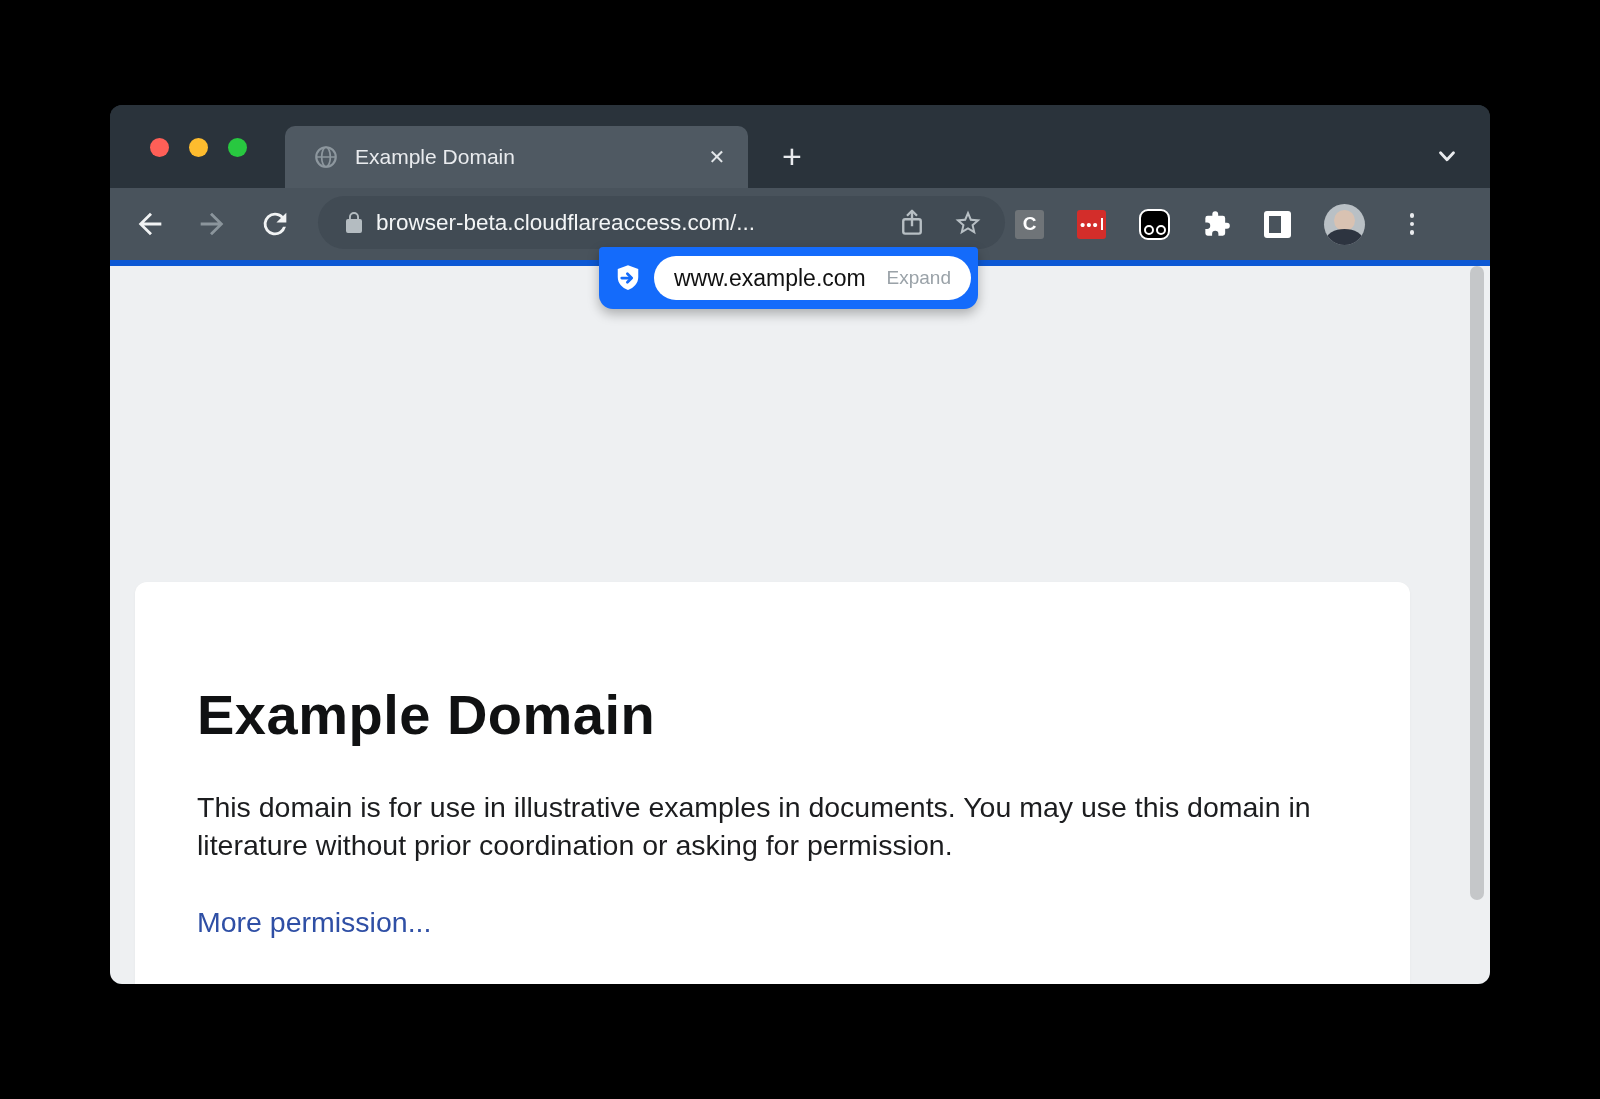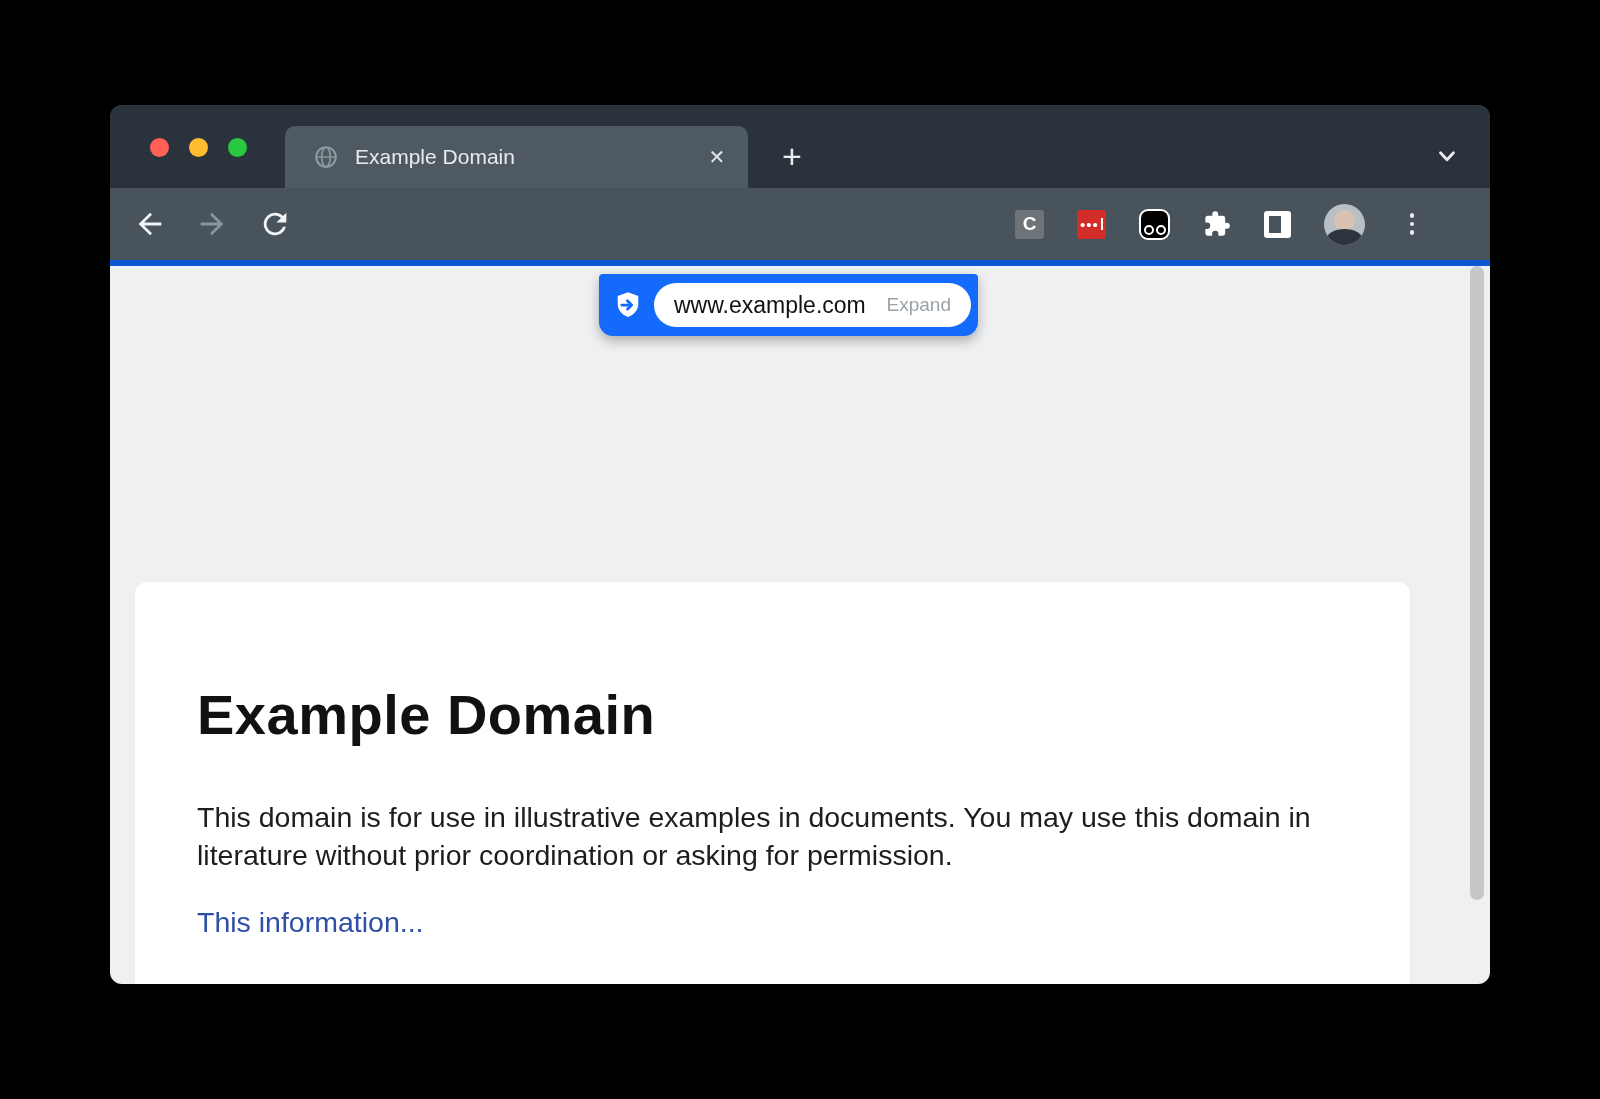--- a/index.html
+++ b/index.html
@@ -120,6 +120,20 @@
       <path d="M17.65 6.35A7.95 7.95 0 0 0 12 4a8 8 0 1 0 7.73 10h-2.08A6 6 0 1 1 12 6c1.66 0 3.14.69 4.22 1.78L13 11h7V4l-2.35 2.35z" fill="#f1f3f4"></path>
     </svg>
 
+    <div class="omnibox">
+      <svg class="lock-icon" viewBox="0 0 24 24">
+        <path d="M18 8h-1V6a5 5 0 0 0-10 0v2H6a2 2 0 0 0-2 2v10a2 2 0 0 0 2 2h12a2 2 0 0 0 2-2V10a2 2 0 0 0-2-2zM8.9 6a3.1 3.1 0 0 1 6.2 0v2H8.9V6z" fill="#b4bcc1"></path>
+      </svg>
+      <span class="url-text">browser-beta.cloudflareaccess.com/...</span>
+      <svg class="omni-action" viewBox="0 0 24 24">
+        <rect x="5" y="9" width="14" height="11.5" rx="1.5" fill="none" stroke="#b7bfc4" stroke-width="1.9"></rect>
+        <line x1="12" y1="2.6" x2="12" y2="14.5" stroke="#b7bfc4" stroke-width="1.9"></line>
+        <polyline points="8,6.2 12,2.2 16,6.2" fill="none" stroke="#b7bfc4" stroke-width="1.9" stroke-linejoin="round"></polyline>
+      </svg>
+      <svg class="omni-action" viewBox="0 0 24 24" style="margin-right:22px">
+        <path d="M22 9.24l-7.19-.62L12 2 9.19 8.63 2 9.24l5.46 4.73L5.82 21 12 17.27 18.18 21l-1.63-7.03L22 9.24zM12 15.4l-3.76 2.27 1-4.28-3.32-2.88 4.38-.38L12 6.1l1.71 4.04 4.38.38-3.32 2.88 1 4.28L12 15.4z" fill="#b7bfc4"></path>
+      </svg>
+    </div>
 
     <div class="ext-area">
       <div class="ext-c">C</div>

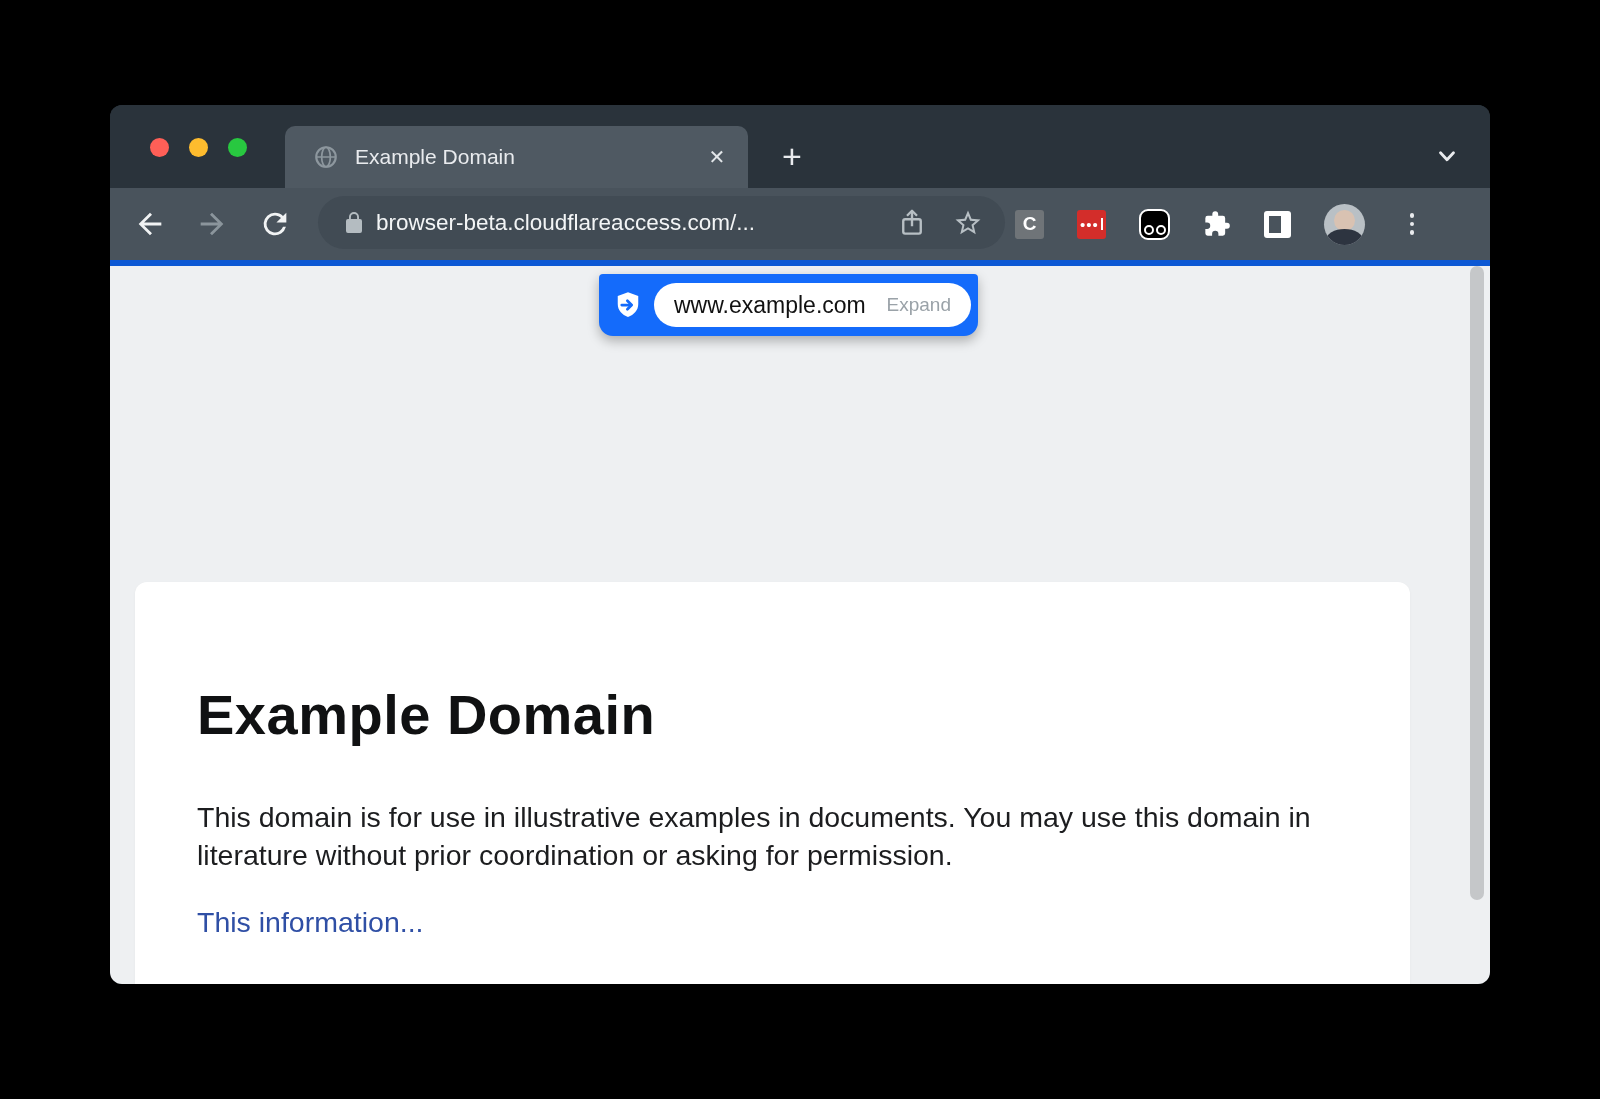--- a/index.html
+++ b/index.html
@@ -62,7 +62,7 @@
   .blue-divider { position:absolute; left:0; top:155px; width:100%; height:6px; }
   .page-viewport { position:absolute; left:0; top:161px; width:100%; height:718px; background:#eef0f2; }
 
-  .isolation-pill { position:absolute; left:489px; top:169px; width:379px; height:62px;
+  .isolation-pill { position:absolute; left:489px; top:142px; width:379px; height:62px;
                     border-radius:4px 4px 14px 14px; display:flex; align-items:center;
                     box-shadow:0 5px 12px rgba(0,0,0,0.28); }
   .pill-shield { width:30px; height:30px; margin-left:14px; flex:0 0 auto; }

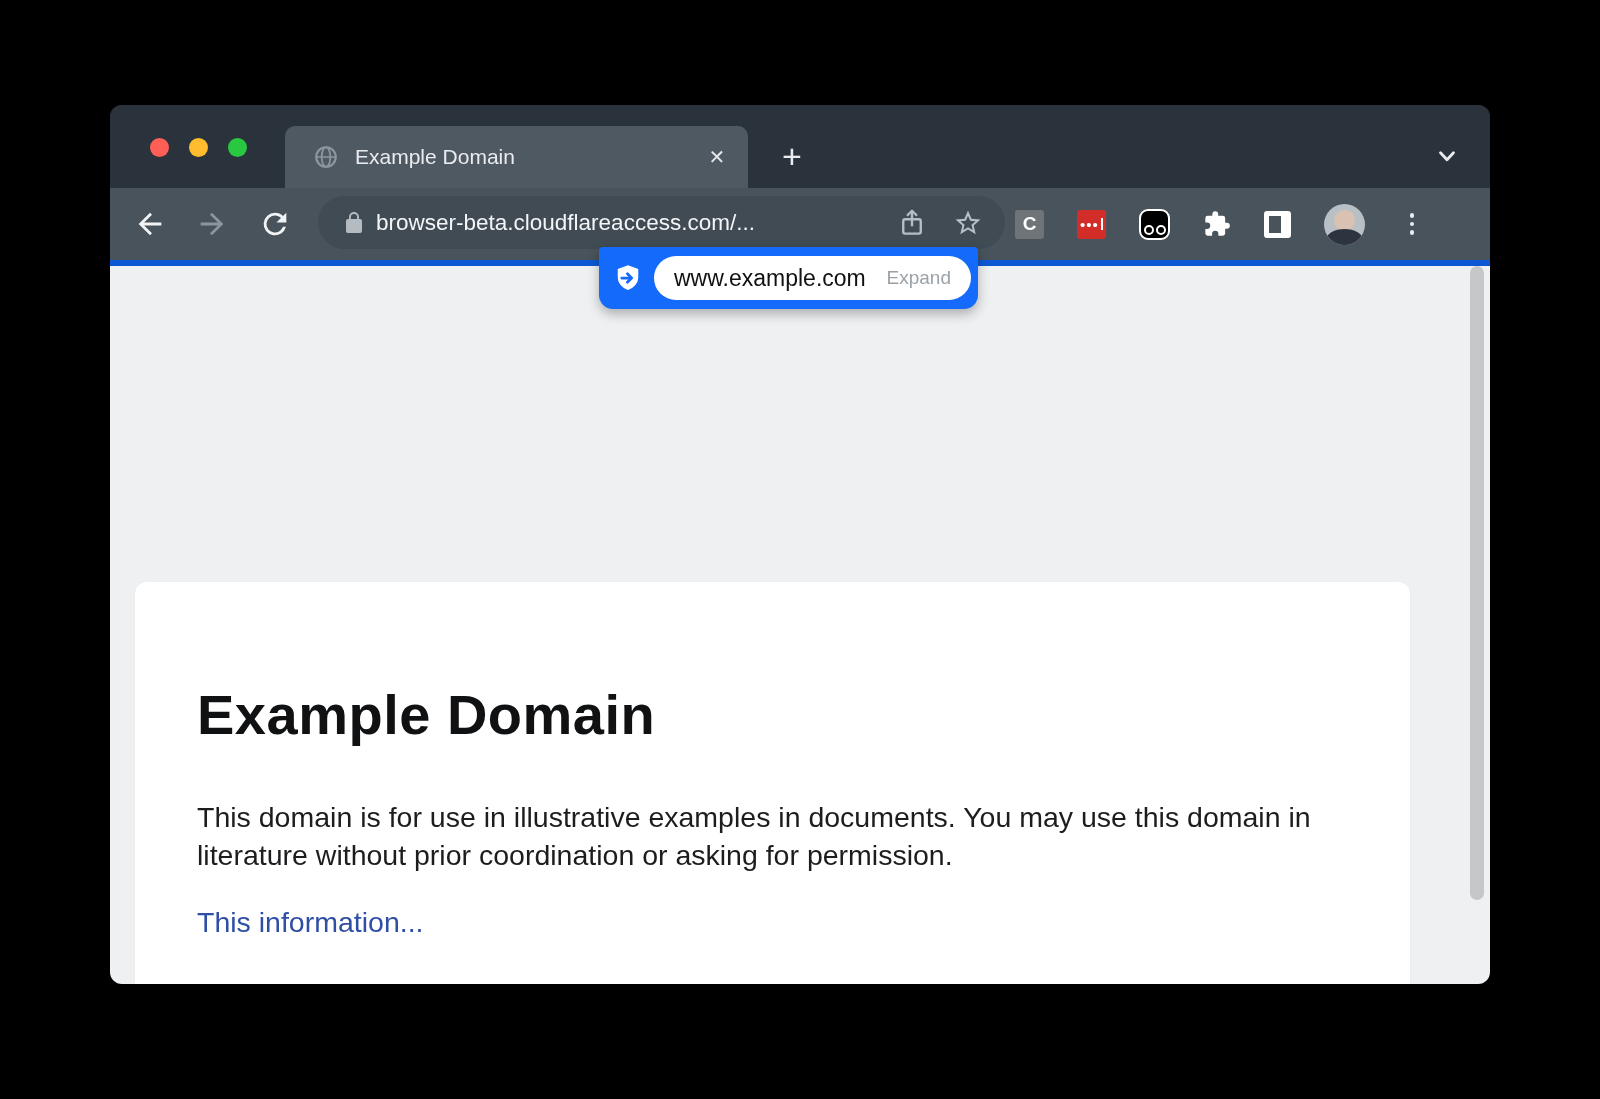--- a/index.html
+++ b/index.html
@@ -75,7 +75,7 @@
                   background:#fff; border-radius:12px; box-shadow:0 1px 3px rgba(0,0,0,0.04); }
   .page-heading { position:absolute; left:62px; top:100px; font-size:56px; font-weight:700;
                   color:#101112; letter-spacing:0.5px; }
-  .page-body { position:absolute; left:62px; top:216px; width:1150px; font-size:28.5px;
+  .page-body { position:absolute; left:62px; top:206px; width:1150px; font-size:28.5px;
                line-height:38px; color:#1c1d1f; }
   .page-link { position:absolute; left:62px; top:324px; font-size:28.5px; text-decoration:none; }
 

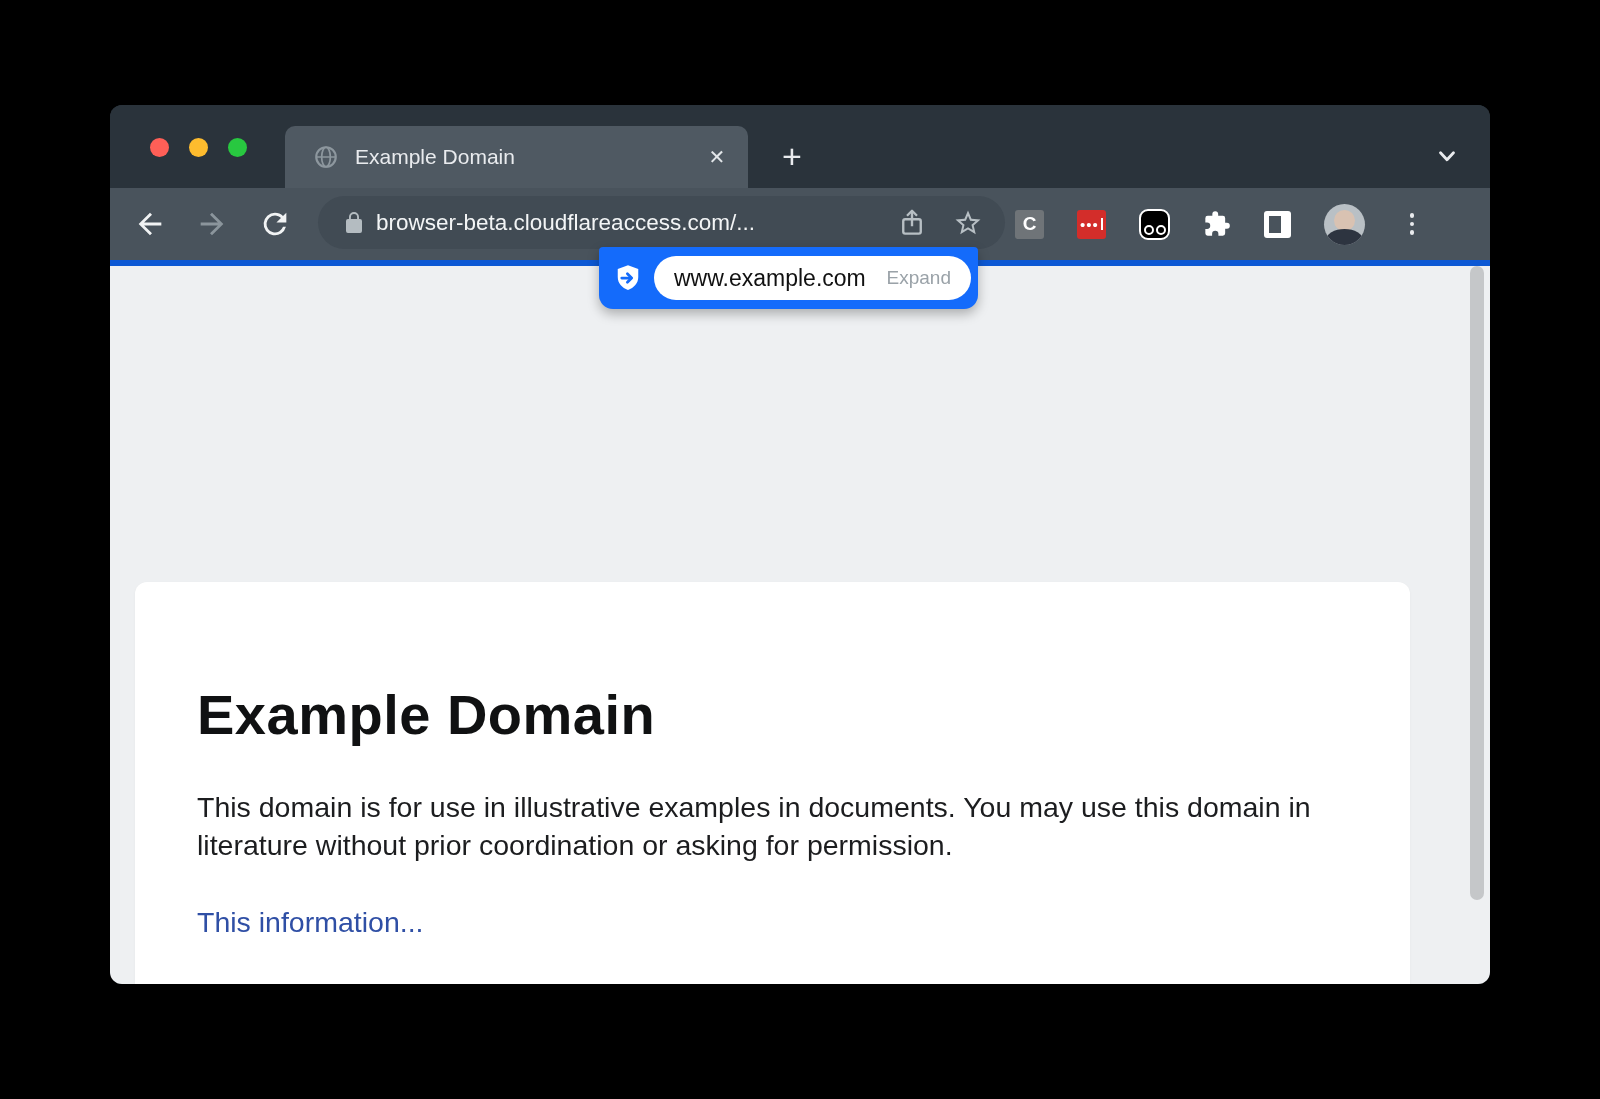--- a/index.html
+++ b/index.html
@@ -169,7 +169,7 @@
     <div class="content-card">
       <h1 class="page-heading">Example Domain</h1>
       <p class="page-body">This domain is for use in illustrative examples in documents. You may use this domain in literature without prior coordination or asking for permission.</p>
-      <a href="#" class="page-link" style="color:#2f4fa5">This information...</a>
+      <a href="#" class="page-link" style="color:#2f4fa5">More permission...</a>
     </div>
   </div>
 

